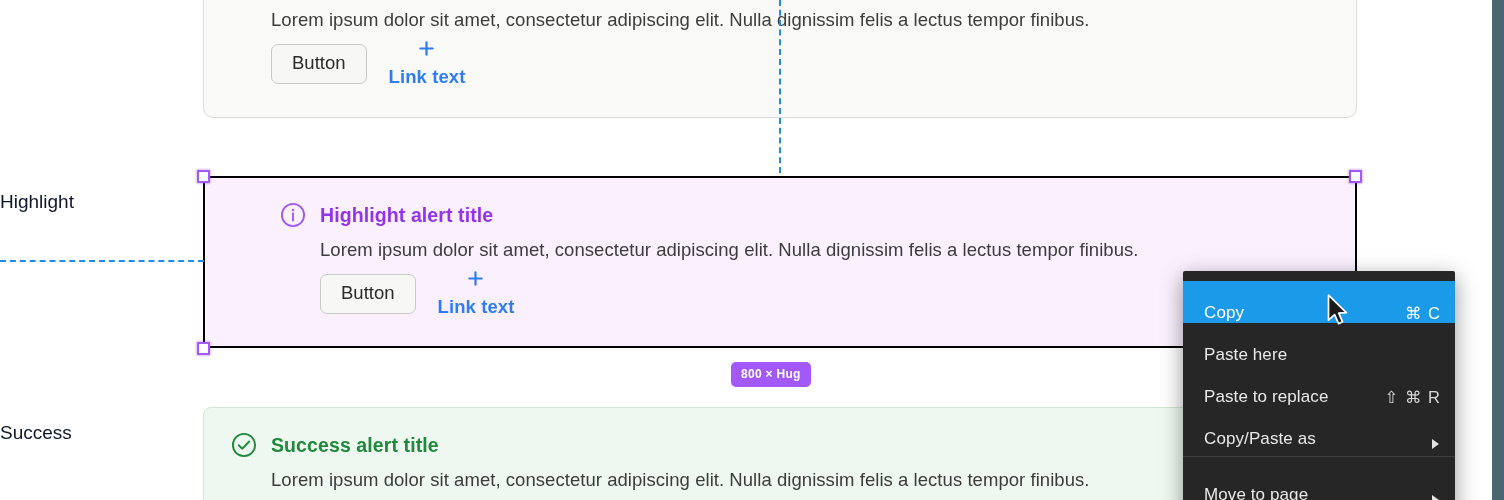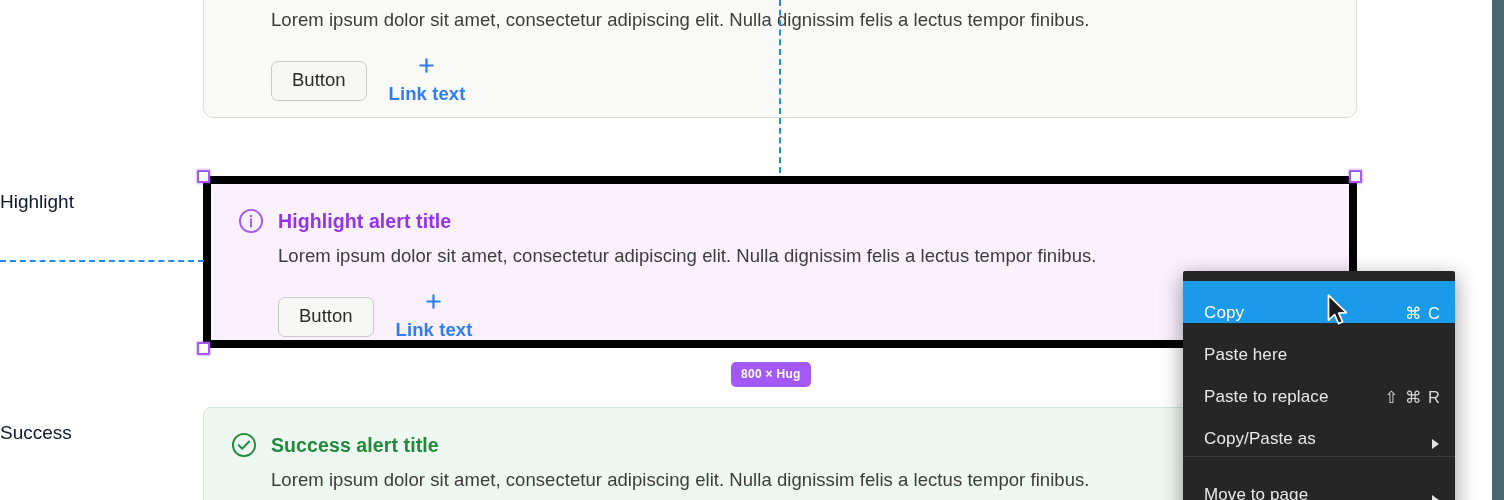--- a/index.html
+++ b/index.html
@@ -67,7 +67,7 @@
     letter-spacing: .05px;
   }
   .alert-actions {
-    margin-top: 26px;
+    margin-top: 9px;
     margin-left: 40px;
     display: flex;
     align-items: center;

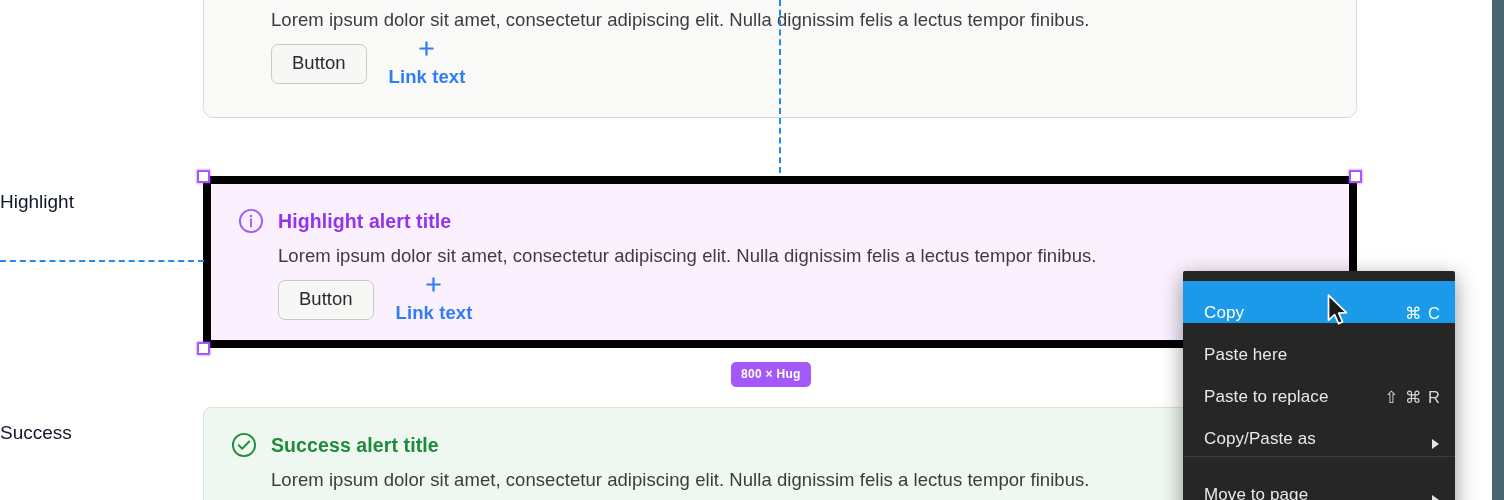--- a/index.html
+++ b/index.html
@@ -121,7 +121,8 @@
     left: 203px; top: 176px;
     width: 1154px; height: 172px;
     background: #faf0fe;
-    border: 8px solid #000000;
+    border: 2px solid #000000;
+    padding-left: 48px;
   }
   #alert-highlight .alert-title { color: #9333ea; }
 

